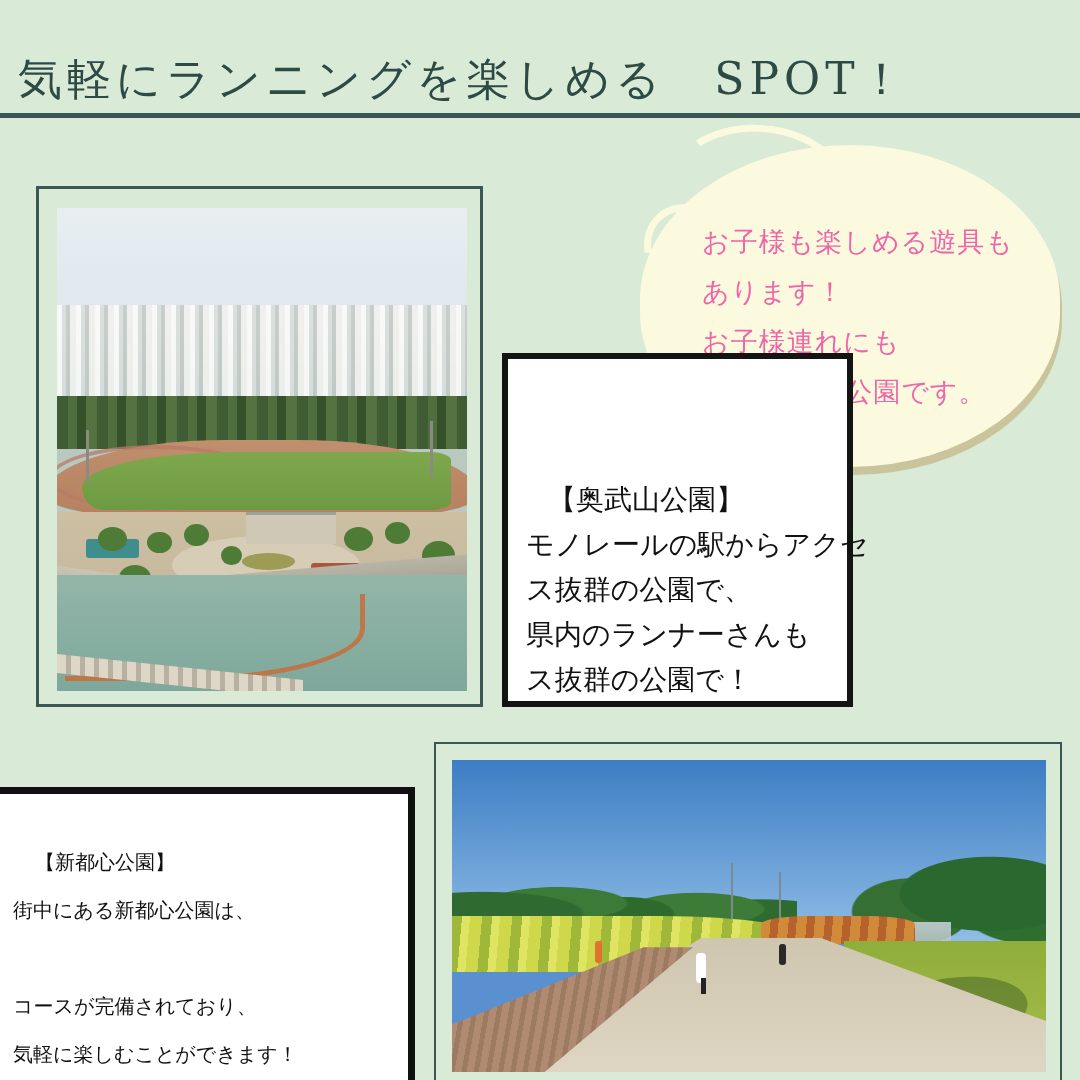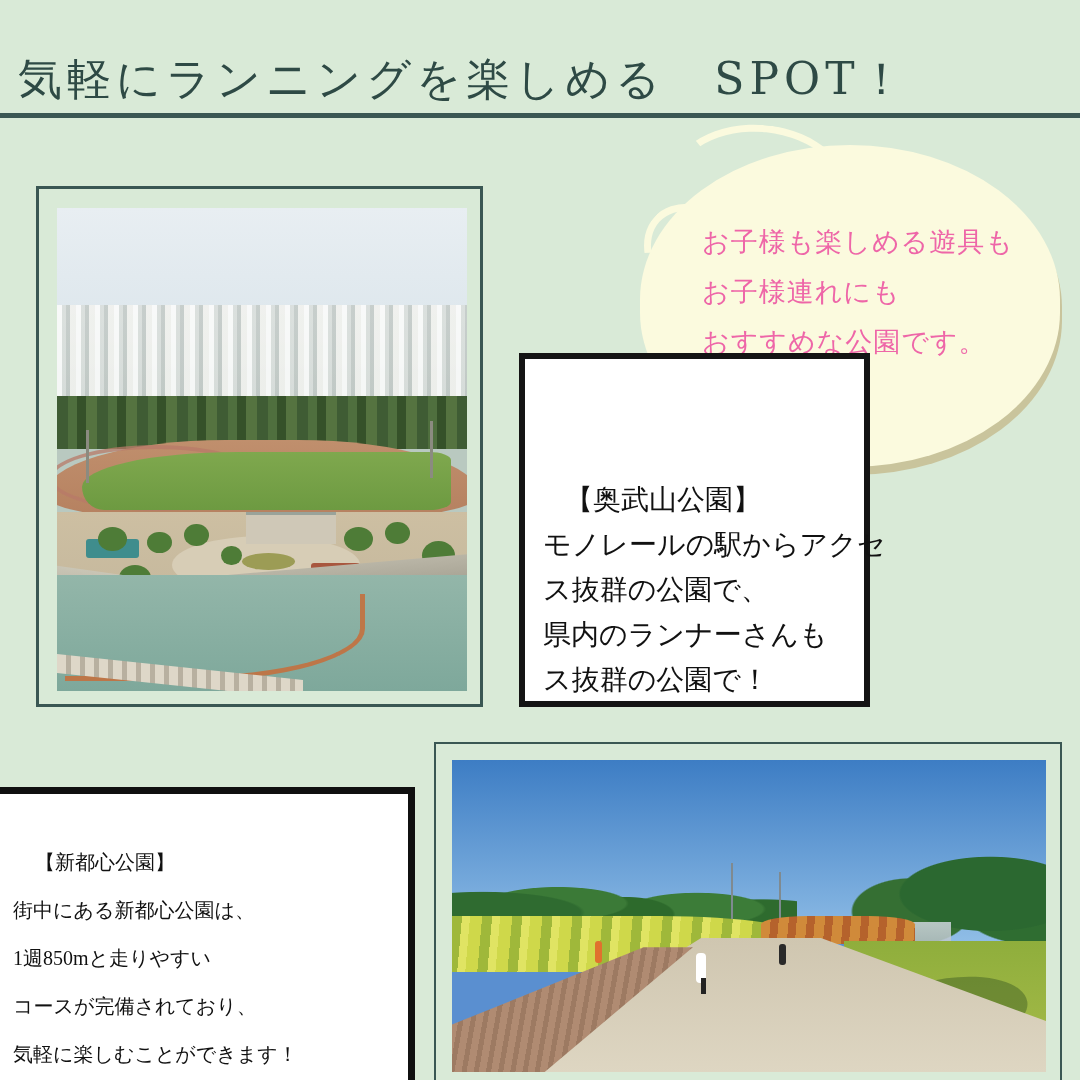--- a/index.html
+++ b/index.html
@@ -266,6 +266,7 @@
     <div class="arc arc3"></div>
     <div class="bubble-text">
       <div>お子様も楽しめる遊具も</div>
+      <div>あります！</div>
       <div>お子様連れにも</div>
       <div>おすすめな公園です。</div>
     </div>

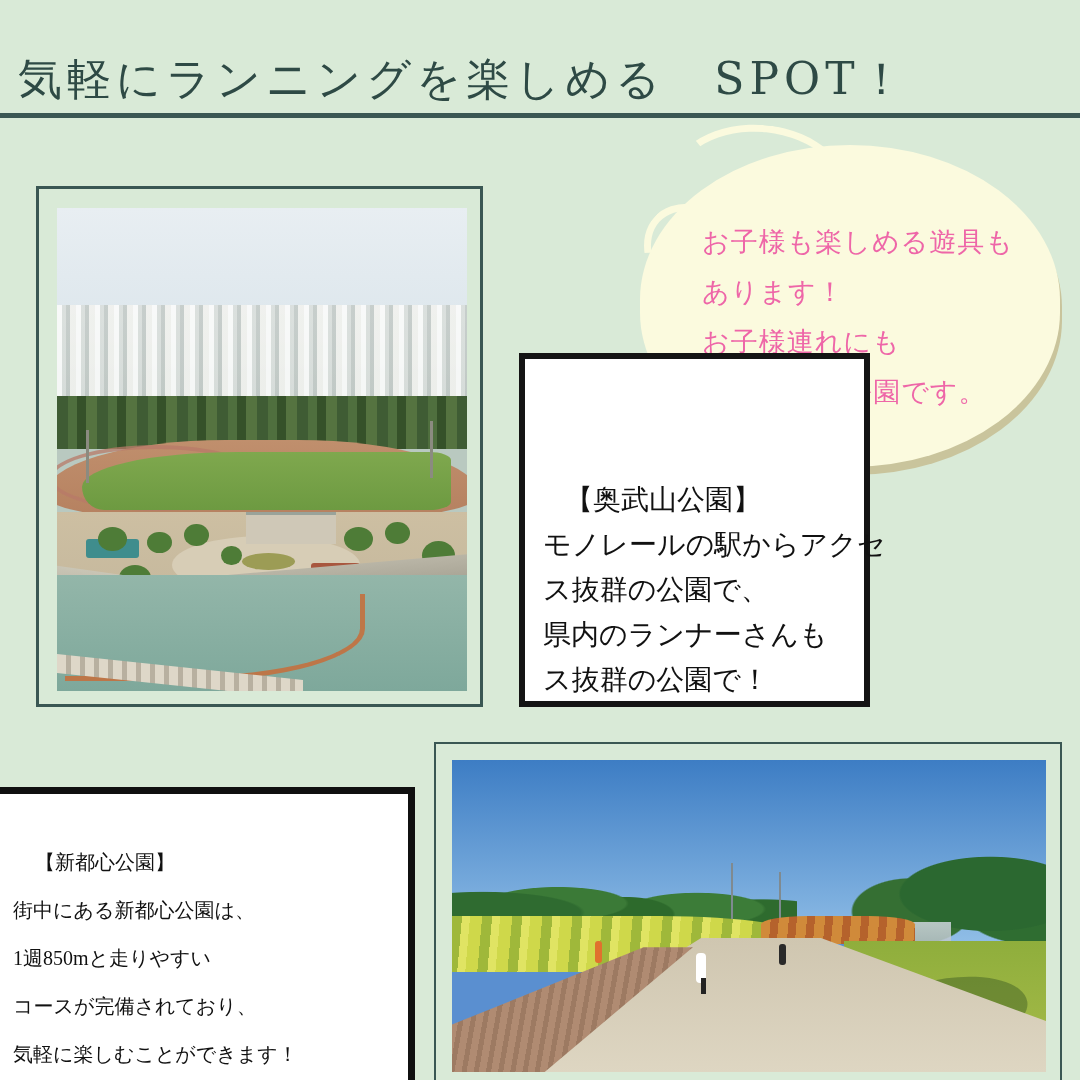--- a/index.html
+++ b/index.html
@@ -127,7 +127,7 @@
 
   
   .box-right{
-    position:absolute;left:519px;top:311px;width:351px;height:354px;
+    position:absolute;left:502px;top:311px;width:351px;height:354px;
     background:#ffffff;border:6px solid #141414;box-sizing:border-box;
   }
   .box-right .btxt{

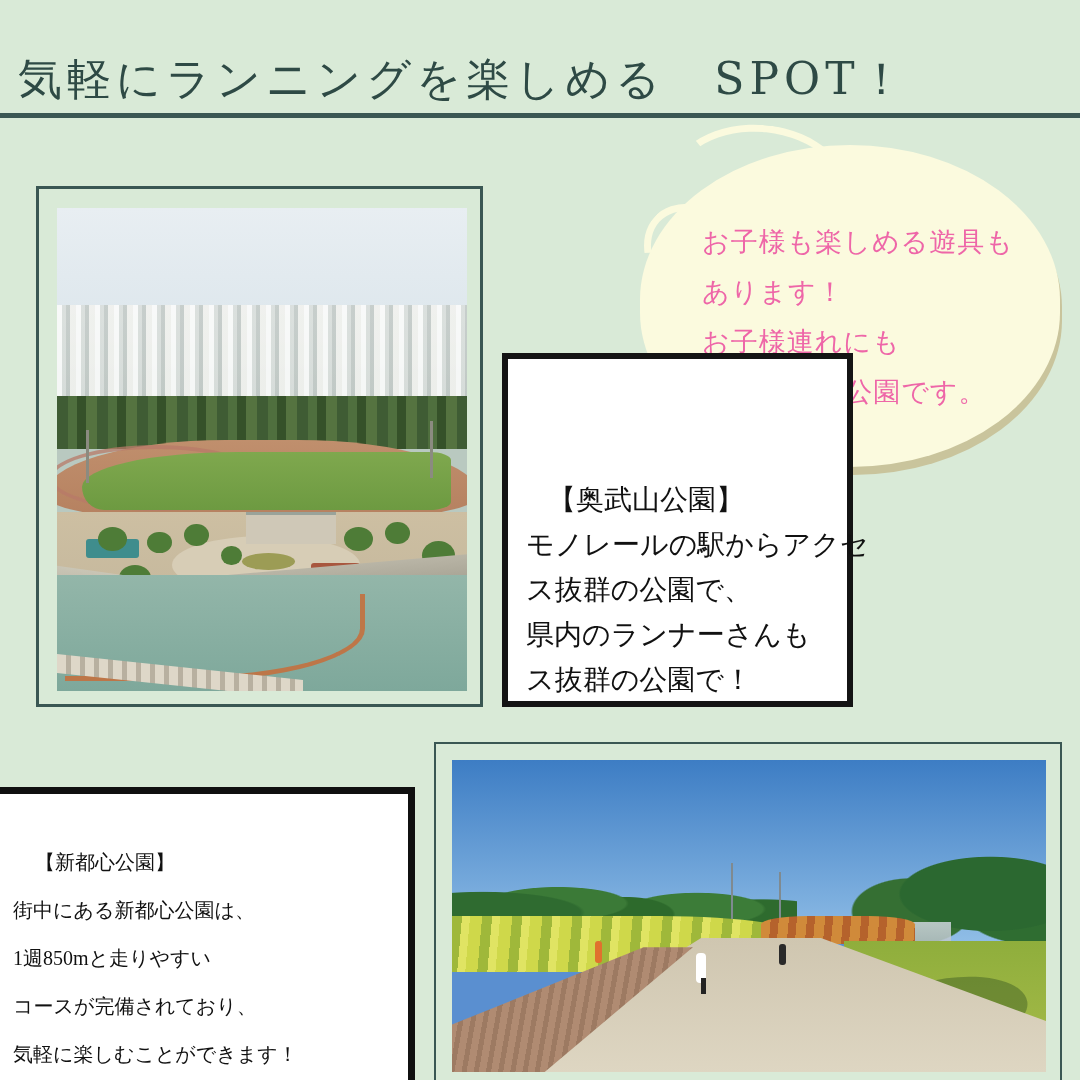--- a/index.html
+++ b/index.html
@@ -286,7 +286,7 @@
     <div class="btxt">
       <span class="indent">【新都心公園】</span>
       <span>街中にある新都心公園は、</span><br>
-      <span>1週850mと走りやすい</span><br>
+      <br>
       <span>コースが完備されており、</span><br>
       <span>気軽に楽しむことができます！</span>
     </div>

